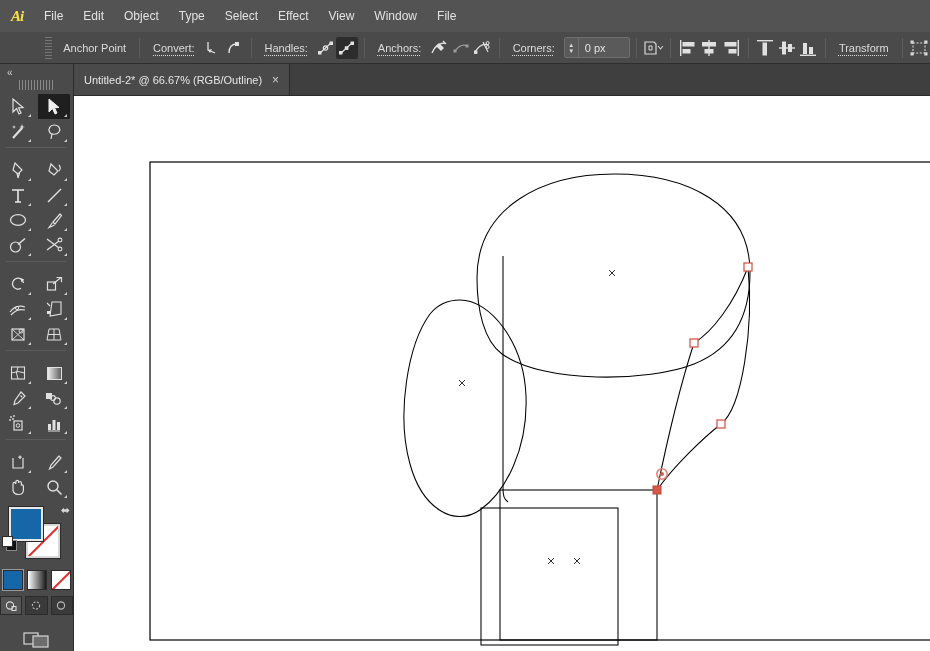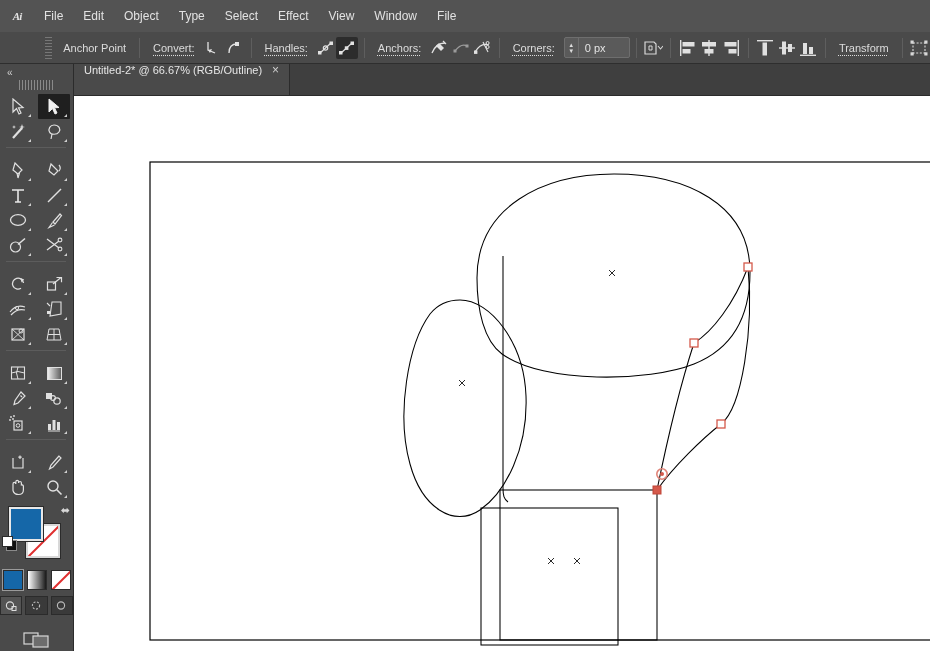--- a/index.html
+++ b/index.html
@@ -20,7 +20,7 @@
   }
   .ai-logo{
     width:34px;height:32px;display:flex;align-items:center;justify-content:center;
-    color:#e5e5e5;font-weight:bold;font-size:11px;font-style:italic;
+    color:#fde047;font-weight:bold;font-size:15px;font-style:italic;
     font-family:"Liberation Serif", serif;letter-spacing:-1px;
   }
   .menu-item{

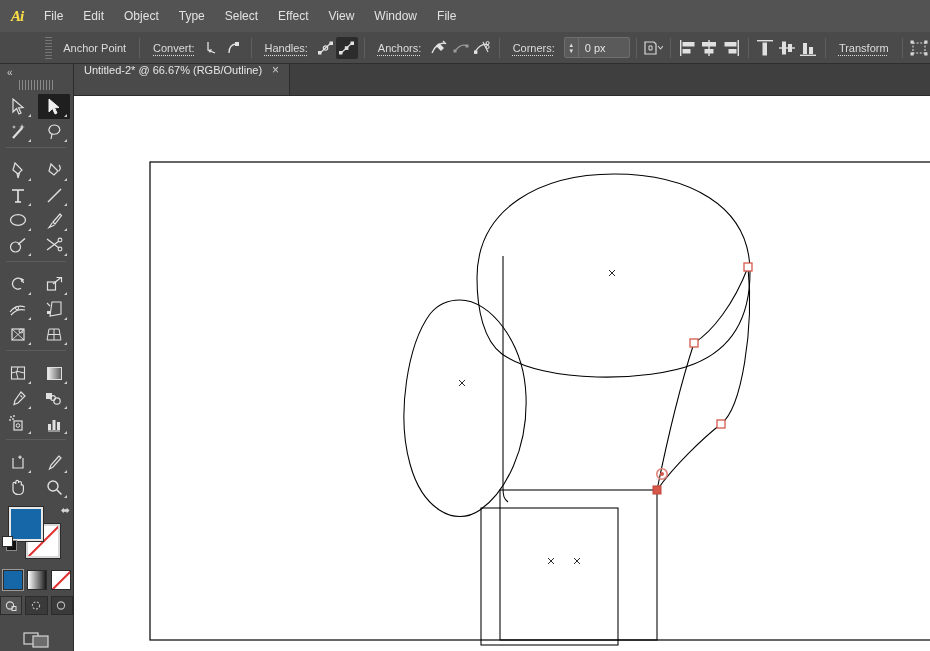--- a/index.html
+++ b/index.html
@@ -73,7 +73,7 @@
   .doctab{
     position:absolute;left:74px;top:0;height:31px;
     background:#4a4a4a;border-right:1px solid #2b2b2b;
-    display:flex;padding:0 10px;gap:10px;
+    display:flex;align-items:center;padding:0 10px;gap:10px;
   }
   .doctab .t{font-size:11px;color:#e6e6e6;white-space:nowrap;}
   .doctab .x{font-size:12px;color:#cfcfcf;line-height:1;}

